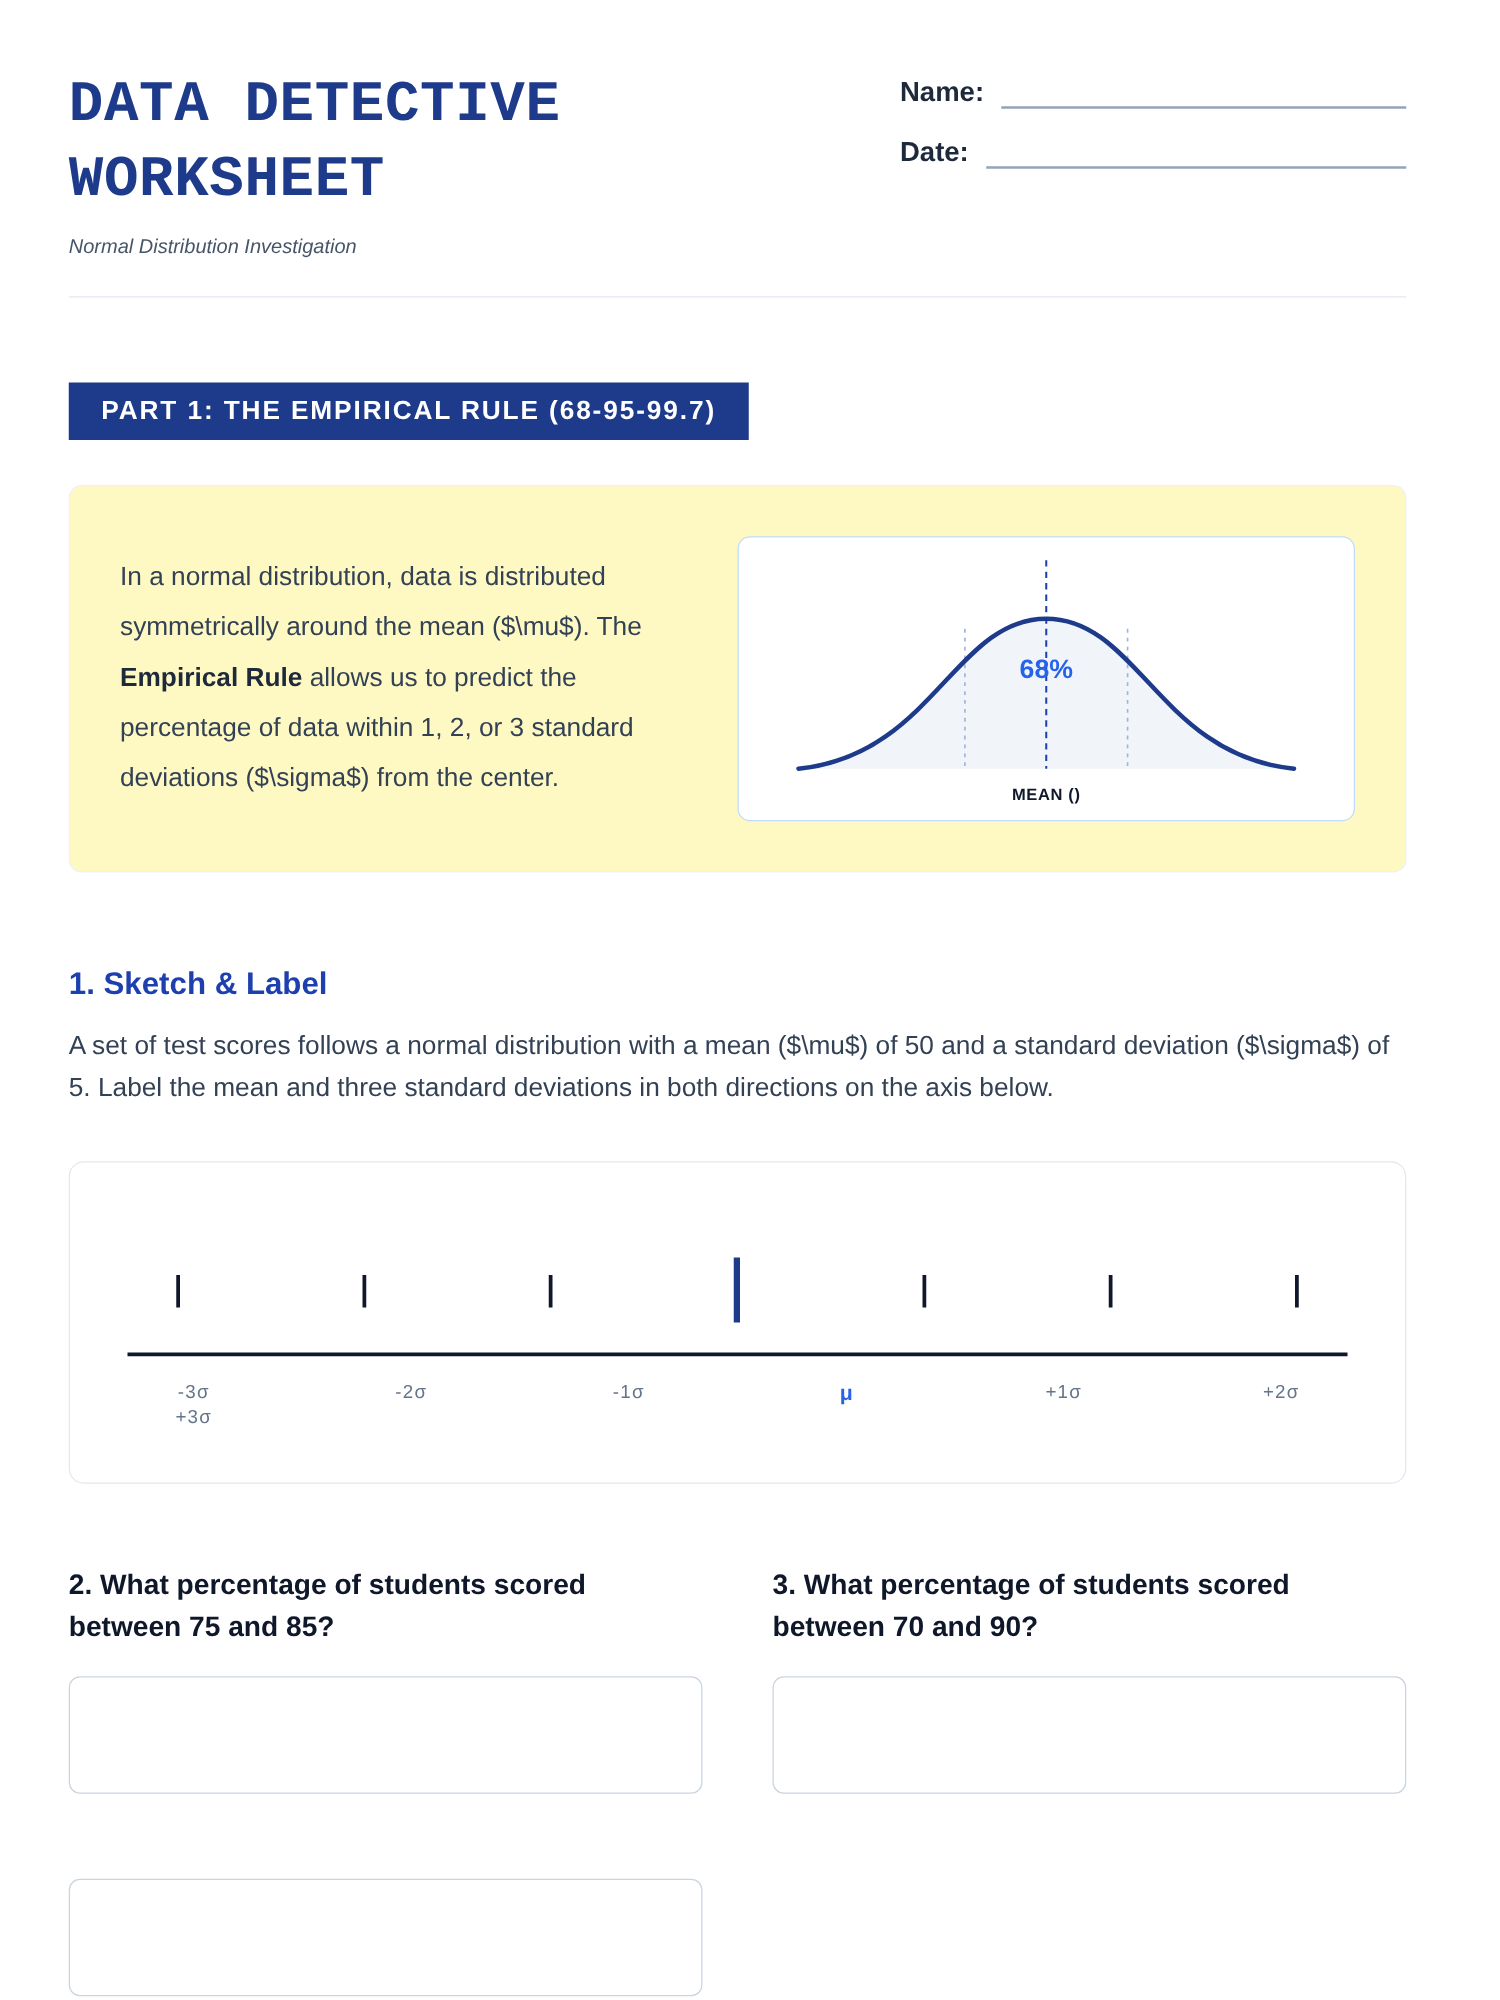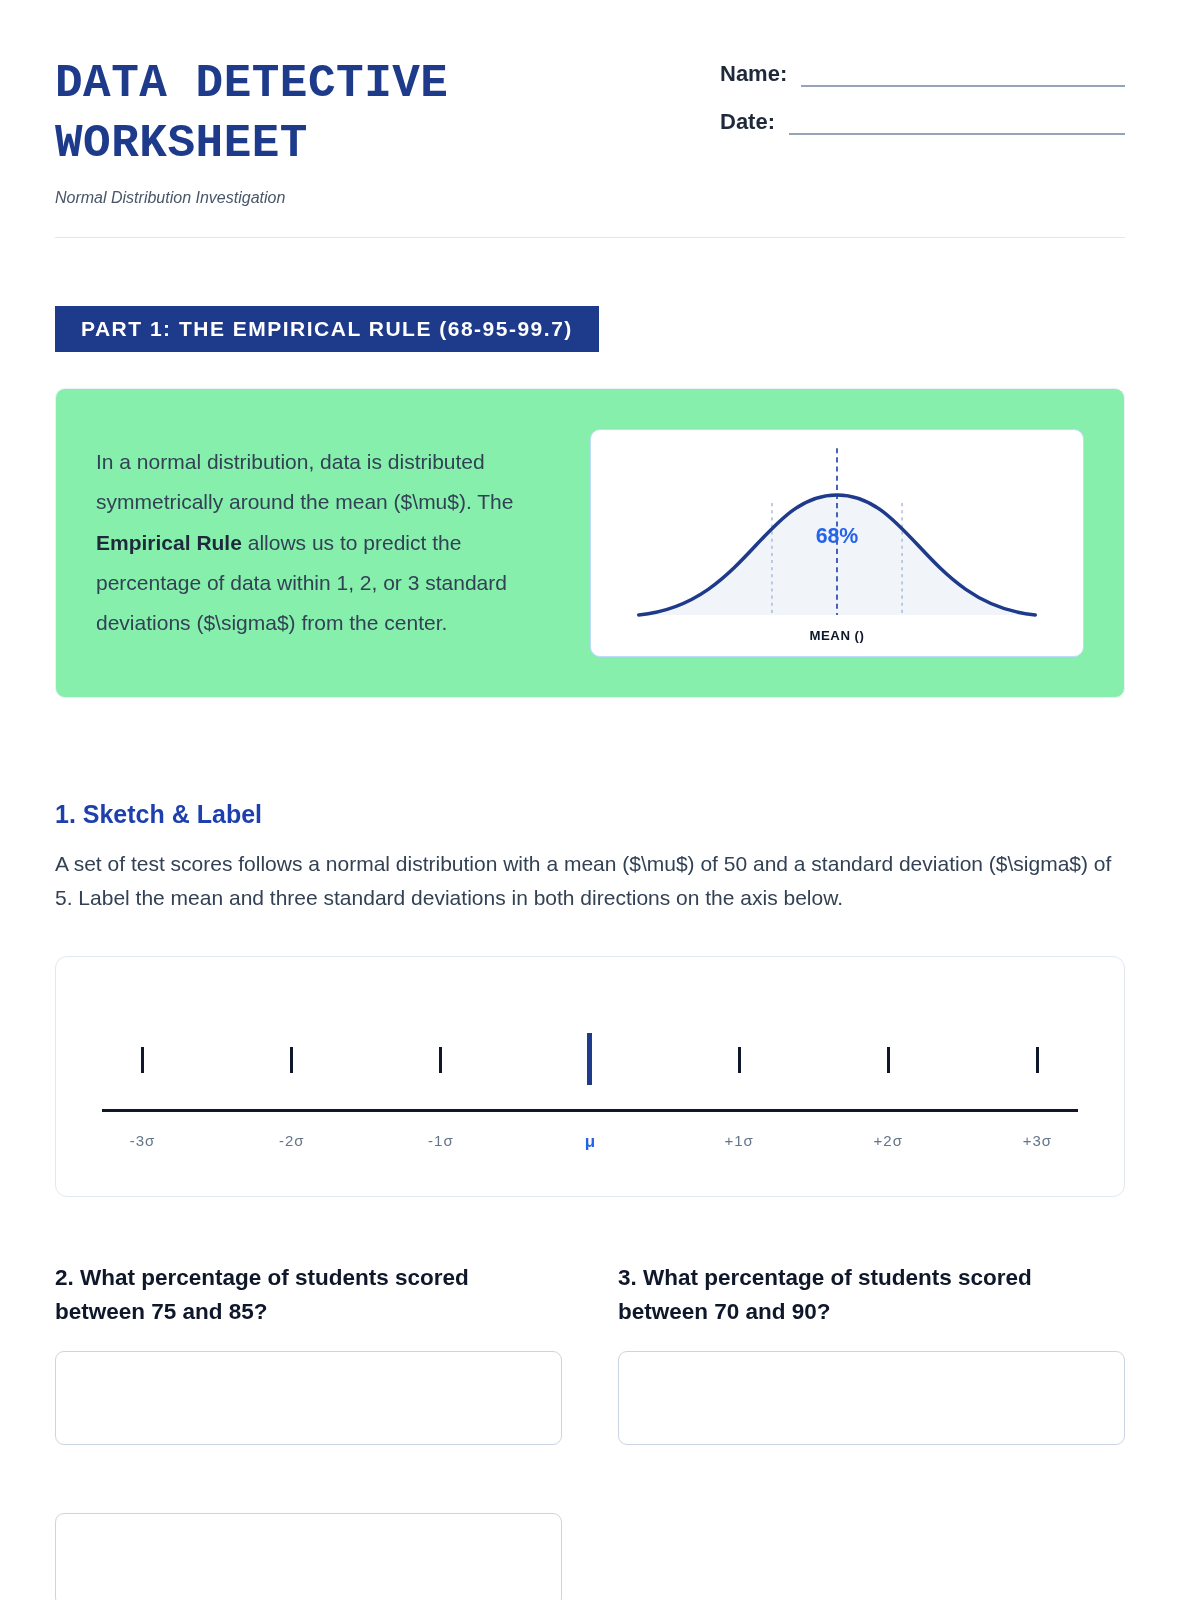--- a/index.html
+++ b/index.html
@@ -32,7 +32,7 @@
 
   
   .intro-panel {
-    margin-top:36px; background:#86efac; border:1px solid #edf1f6; border-radius:10px;
+    margin-top:36px; background:#fef9c3; border:1px solid #edf1f6; border-radius:10px;
     padding:40px; display:flex; gap:62px; align-items:center;
   }
   .intro-text { width:432px; font-size:21px; line-height:1.92; color:#334155; }

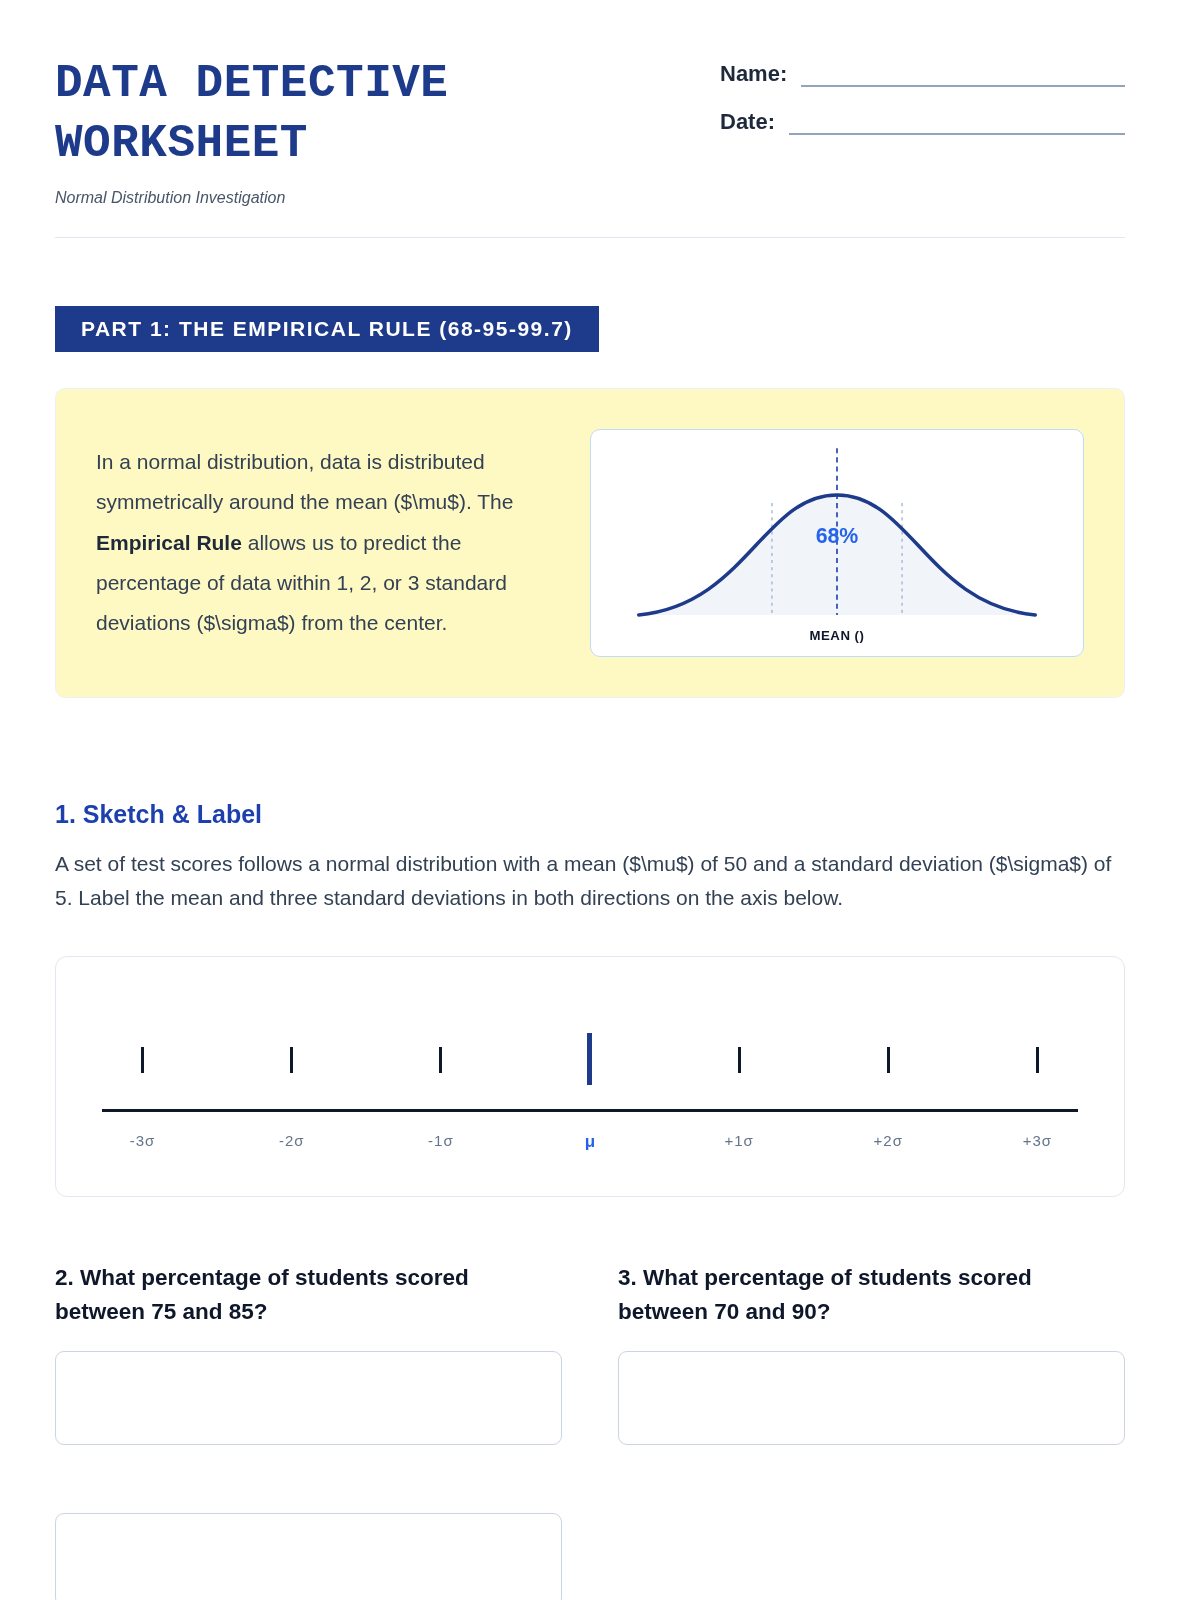--- a/index.html
+++ b/index.html
@@ -41,7 +41,7 @@
   .curve-card svg { display:block; width:100%; height:auto; }
 
   
-  .section-heading { margin-top:102px; font-size:25px; font-weight:700; color:#1e40af; }
+  .section-heading { margin-top:75px; font-size:25px; font-weight:700; color:#1e40af; }
   .prompt { margin-top:18px; font-size:21px; line-height:1.6; color:#334155; max-width:1060px; }
 
   .axis-card { margin-top:42px; border:1.5px solid #e2e8f0; border-radius:12px; padding:76px 12px 44px; background:#fff; }

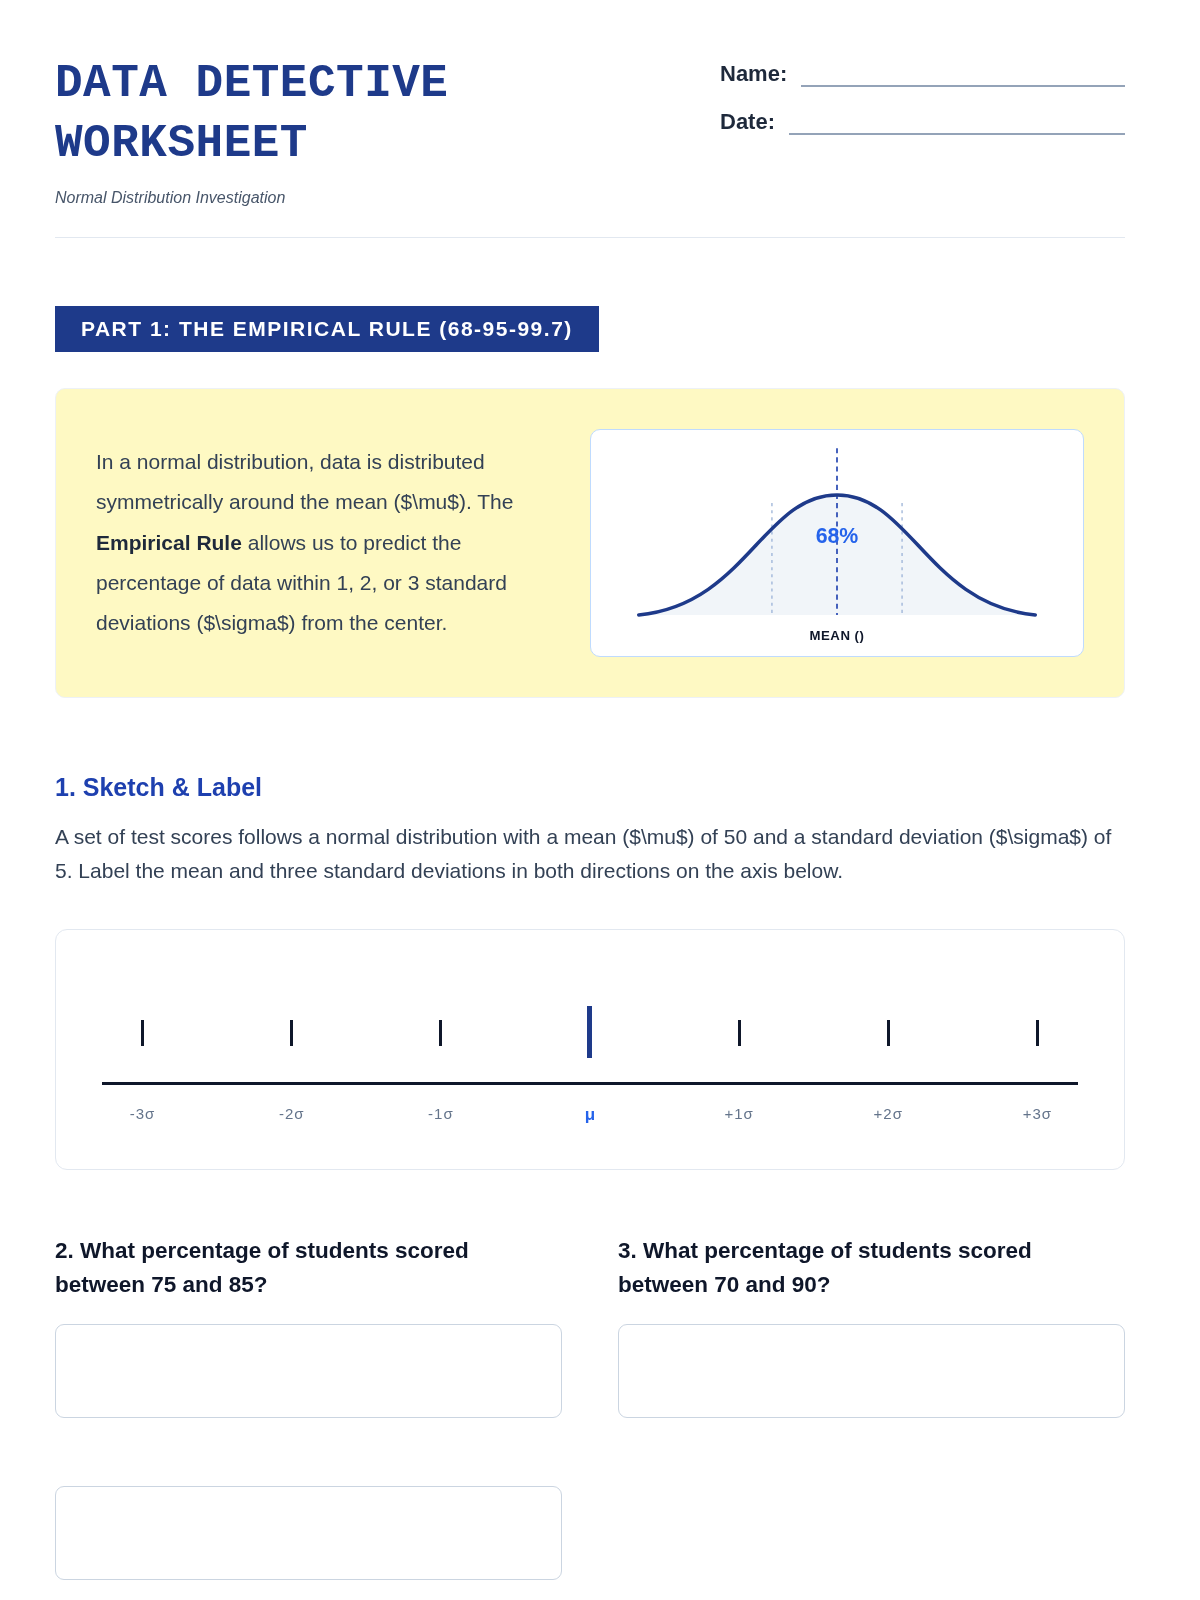--- a/index.html
+++ b/index.html
@@ -50,7 +50,7 @@
   .tick { width:3px; height:26px; background:#0f172a; margin-bottom:36px; }
   .tick.mu { width:5px; height:52px; background:#1e3a8a; margin-bottom:24px; }
   .axis-line { border-top:3px solid #0f172a; margin:0 34px; }
-  .axis-labels { display:grid; grid-template-columns:repeat(7,1fr); margin-top:20px; text-align:center; }
+  .axis-labels { display:grid; grid-template-columns:repeat(6,1fr); margin-top:20px; text-align:center; }
   .axis-label { font-size:15px; color:#64748b; letter-spacing:1px; }
   .axis-label.mu { color:#2563eb; font-weight:700; font-size:17px; letter-spacing:0; }
 

